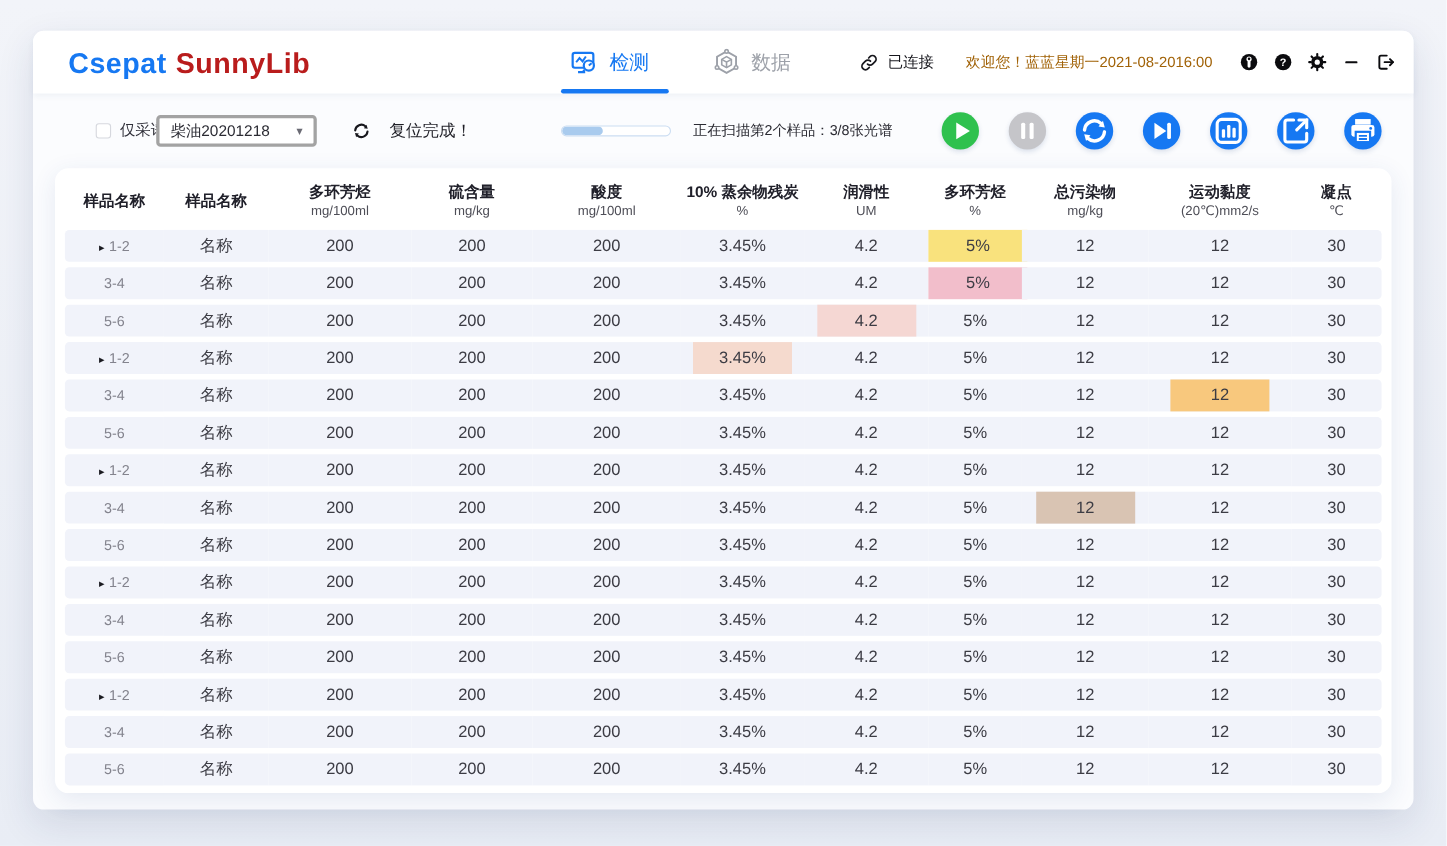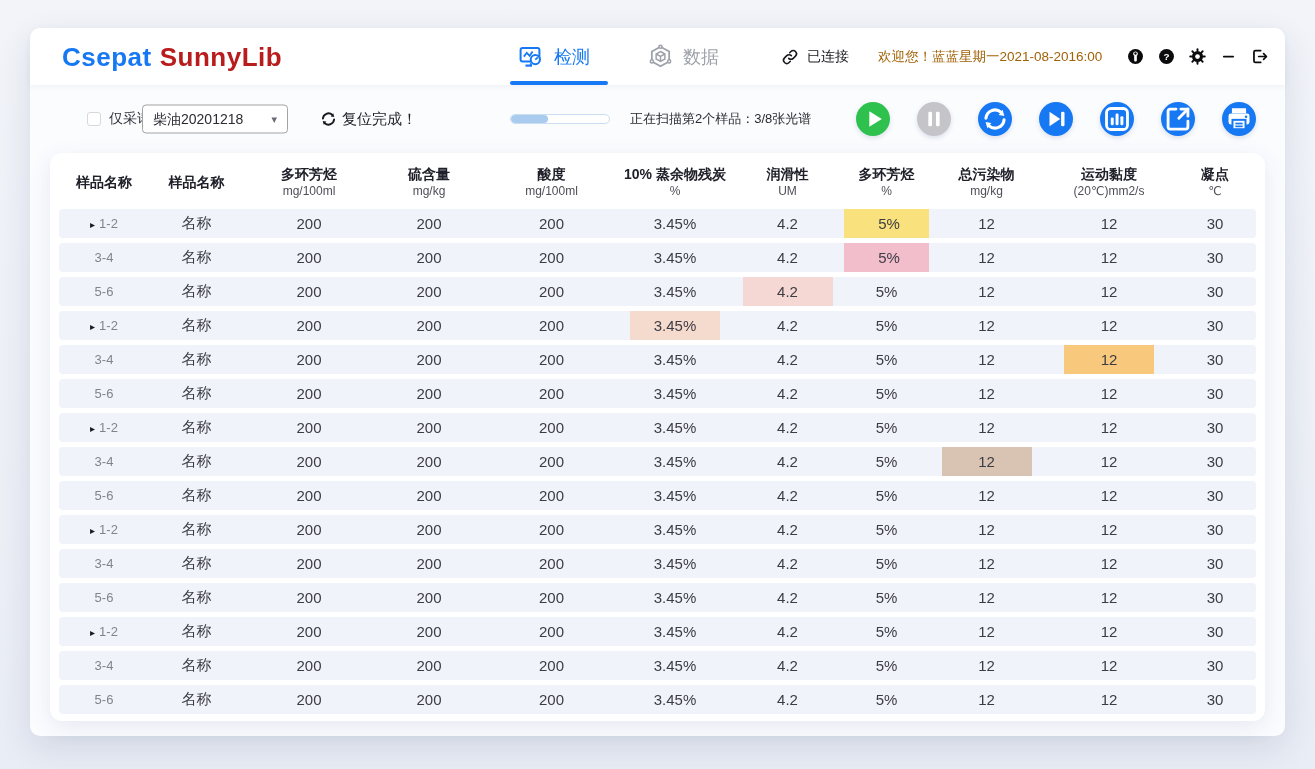--- a/index.html
+++ b/index.html
@@ -37,7 +37,7 @@
   .tb-item { position:absolute; top:50%; transform:translateY(-50%); display:flex; align-items:center; }
   .cbgroup { left:25px; gap:8px; font-size:14px; color:#30303A;padding-left:32px; }
   .cb { width:14px; height:14px; border:1px solid #D6D8DE; border-radius:3px; background:#fff; cursor:pointer; }
-  .select { left:112px; width:146px; height:29px; background:#fff; border:1px solid #a3a3a3; border-radius:4px;
+  .select { left:112px; width:146px; height:29px; background:#fff; border:3px solid #a3a3a3; border-radius:4px;
     padding:0 10px; display:flex; align-items:center; justify-content:space-between; font-size:14px; color:#2B2B33; cursor:pointer; }
   .caret { color:#6B6B74; font-size:11px; margin-left:6px; }
   .resetgroup { left:288px; gap:3px; font-size:15px; color:#1E1E26; }

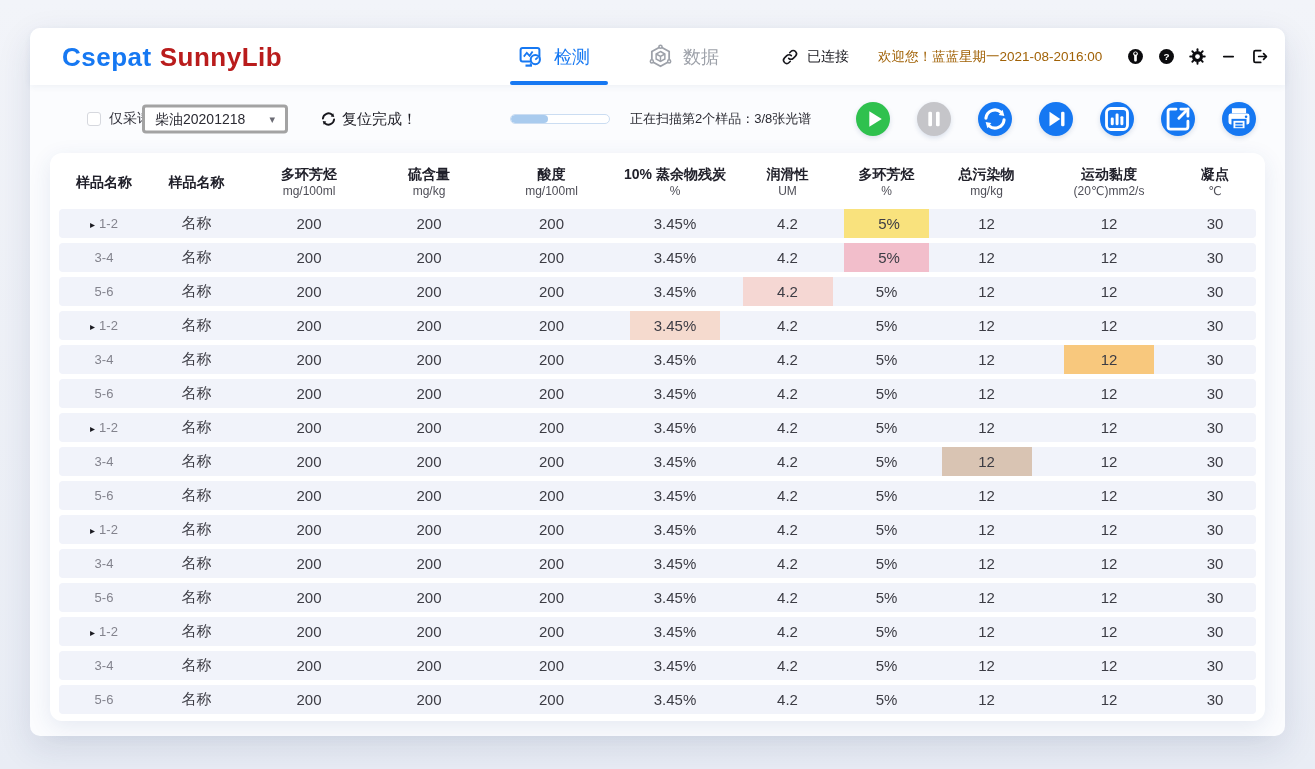--- a/index.html
+++ b/index.html
@@ -40,7 +40,7 @@
   .select { left:112px; width:146px; height:29px; background:#fff; border:3px solid #a3a3a3; border-radius:4px;
     padding:0 10px; display:flex; align-items:center; justify-content:space-between; font-size:14px; color:#2B2B33; cursor:pointer; }
   .caret { color:#6B6B74; font-size:11px; margin-left:6px; }
-  .resetgroup { left:288px; gap:3px; font-size:15px; color:#1E1E26; }
+  .resetgroup { left:288px; gap:15px; font-size:15px; color:#1E1E26; }
   .progress { left:480px; width:100px; height:10px; border:1px solid #CBDDF2; border-radius:6px; background:#fff; overflow:hidden; }
   .progress .fill { height:100%; background:#A9CBEE; border-radius:6px; }
   .scan { left:600px; font-size:13px; color:#2A2A32; }

